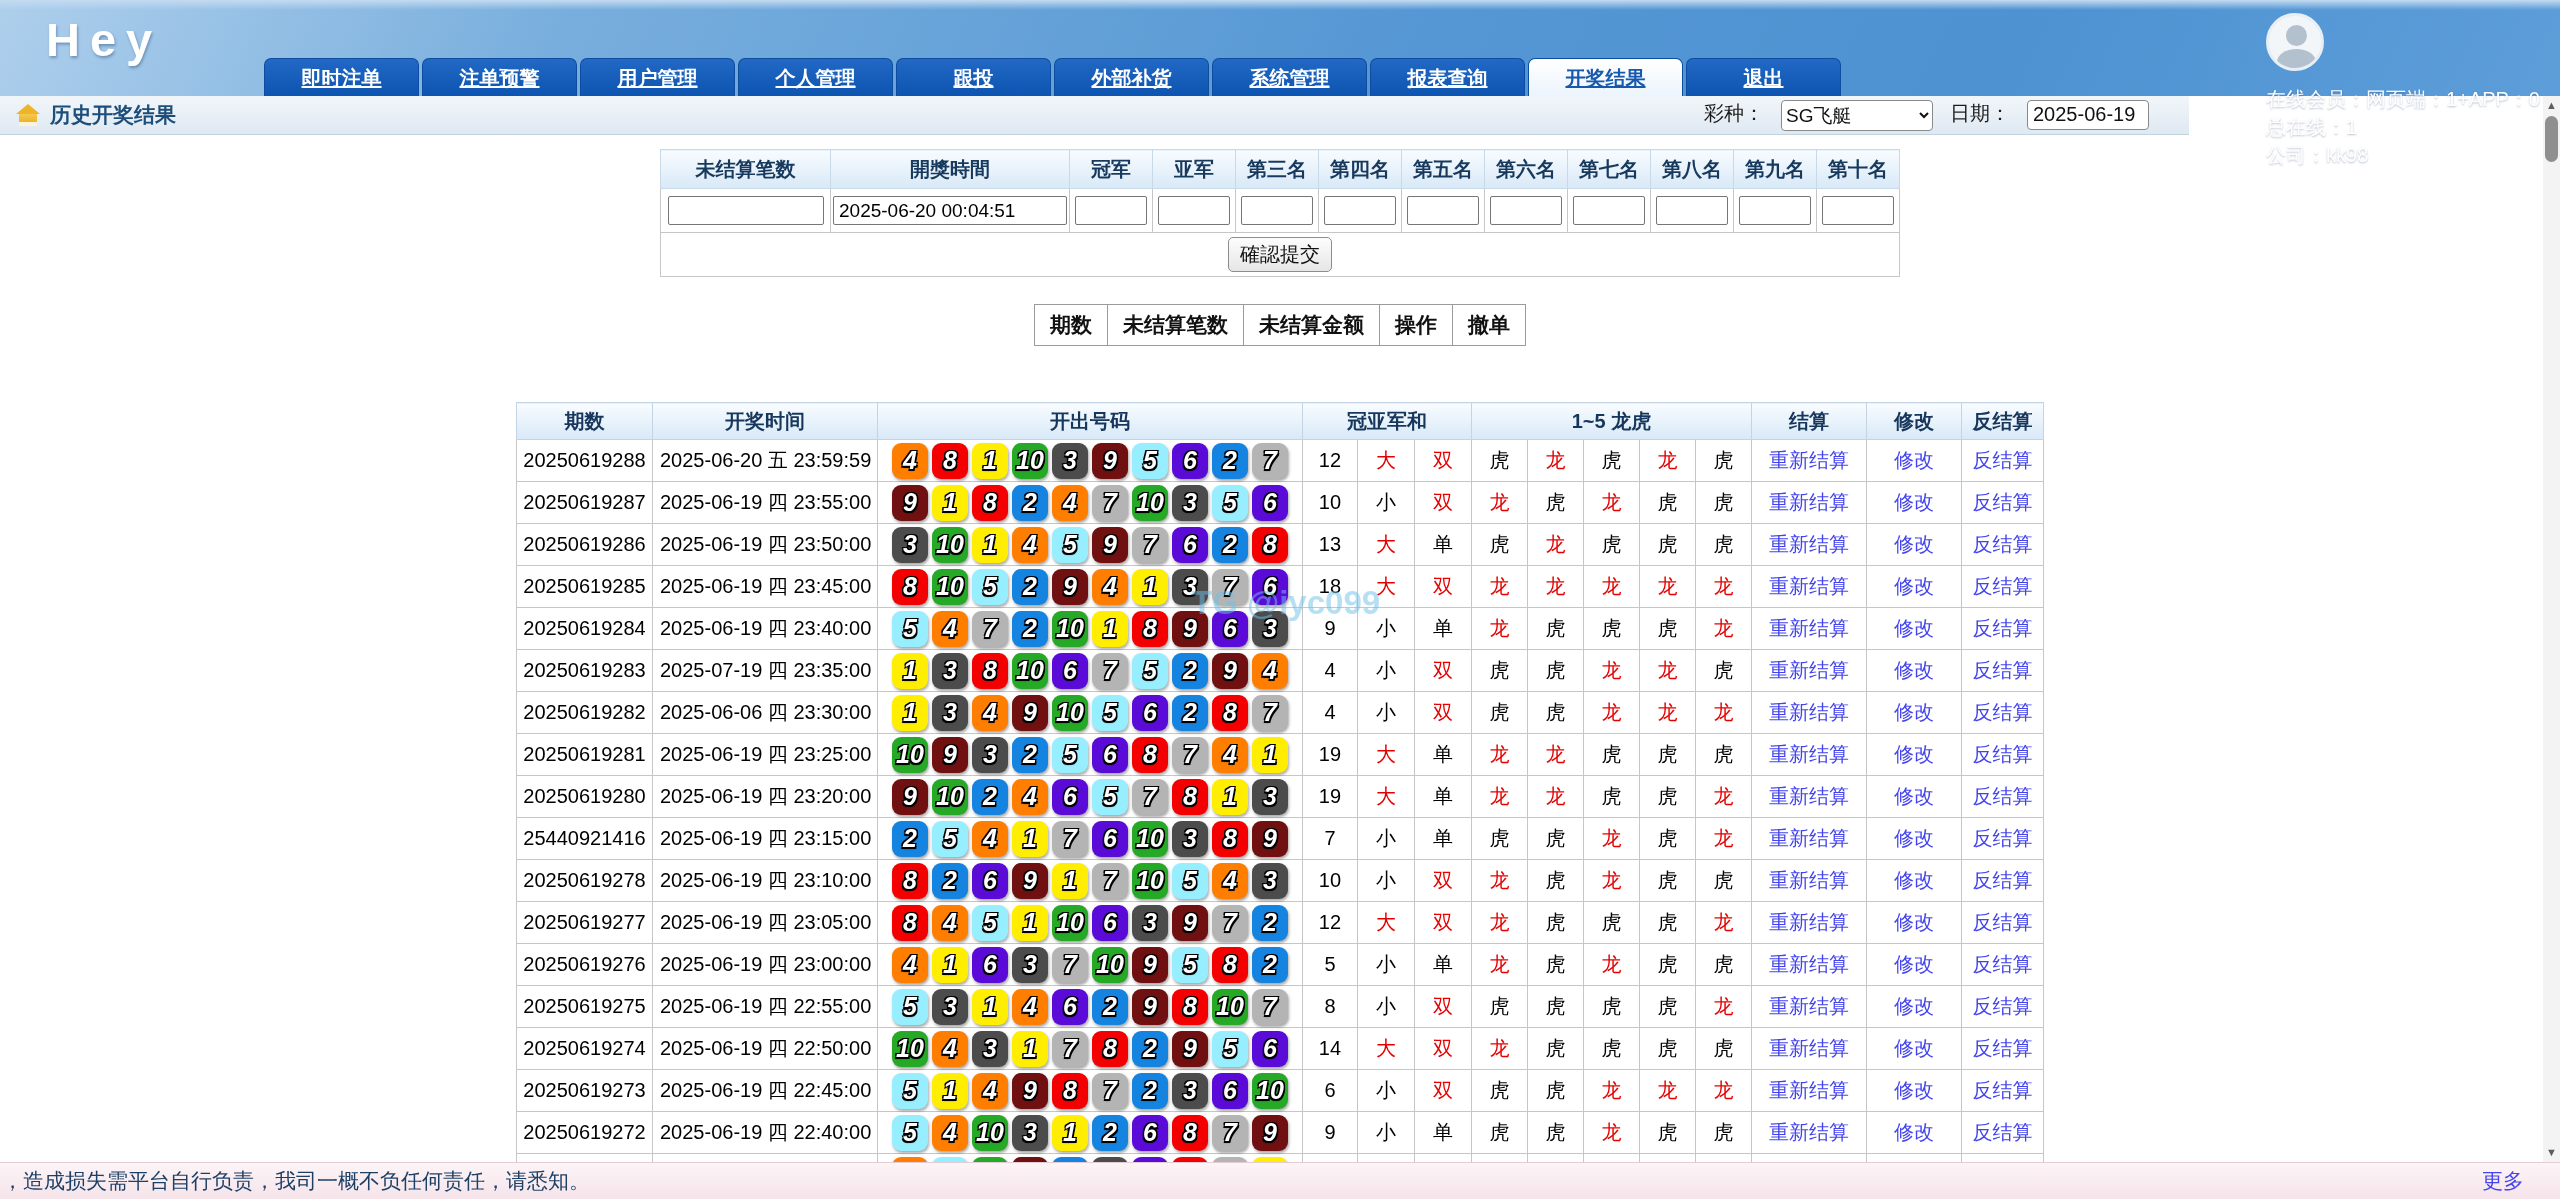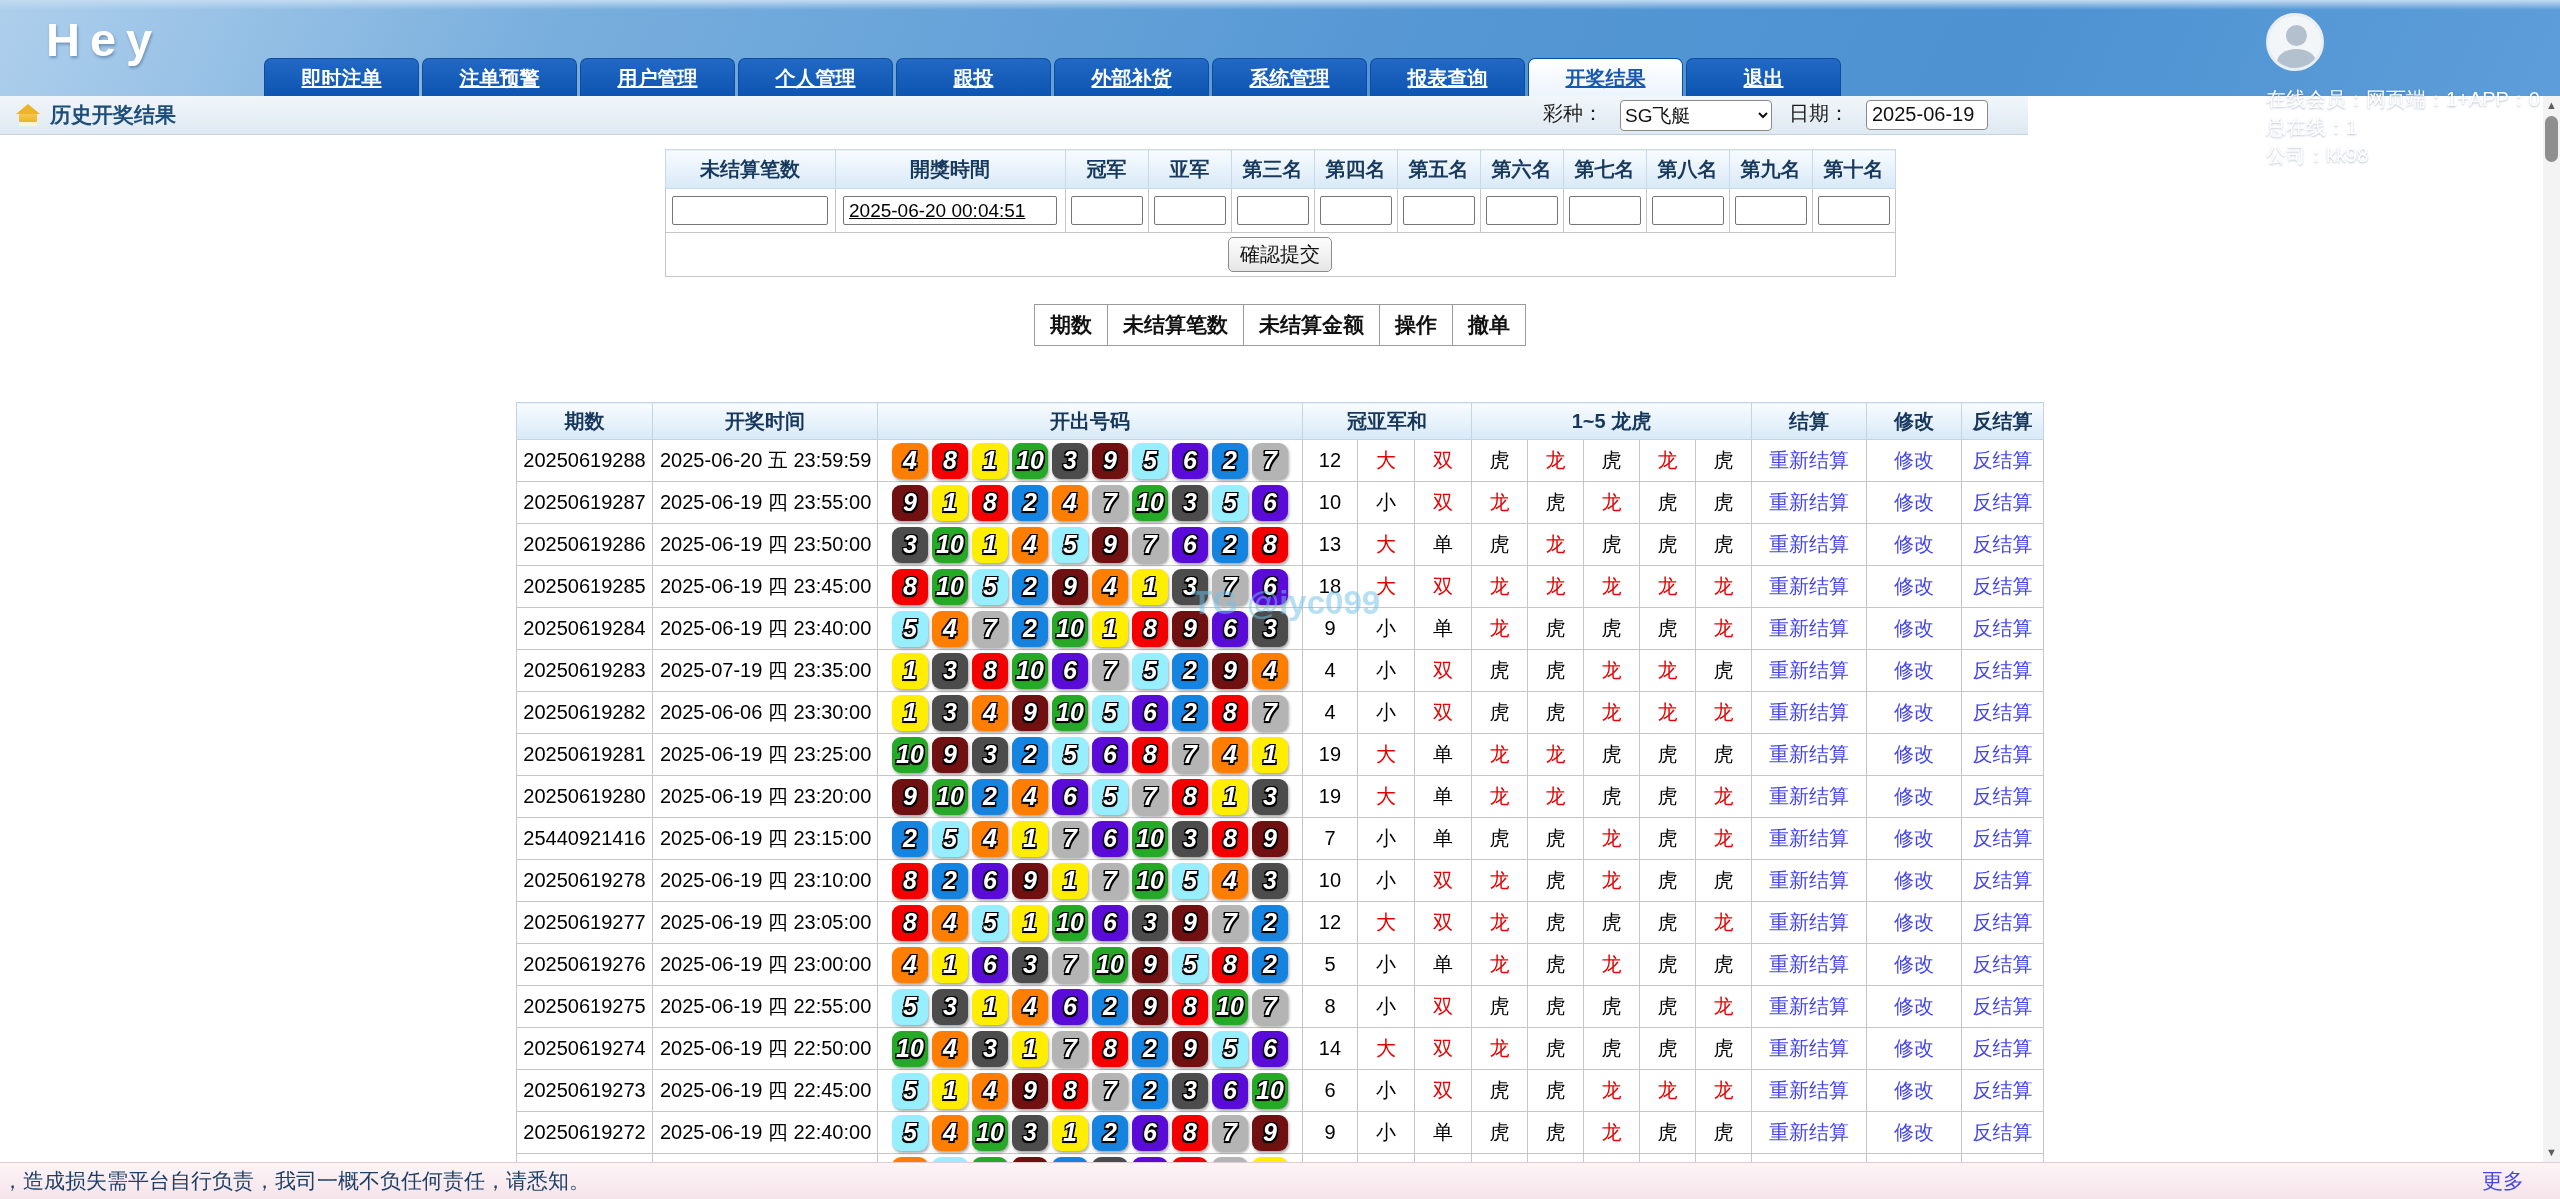--- a/index.html
+++ b/index.html
@@ -44,7 +44,7 @@
   .ulines{ color:#fff; font-size:20px; line-height:28px; text-shadow:0 1px 2px rgba(10,40,90,.3); }
   
   .crumbbar{
-    position:absolute; left:0; top:96px; width:2028px; height:39px;
+    position:absolute; left:0; top:96px; width:2189px; height:39px;
     background:linear-gradient(#f1f6fa,#dfe9f2);
     border-bottom:1px solid #c3d2df;
     display:flex; align-items:center; padding:0 16px; z-index:9;

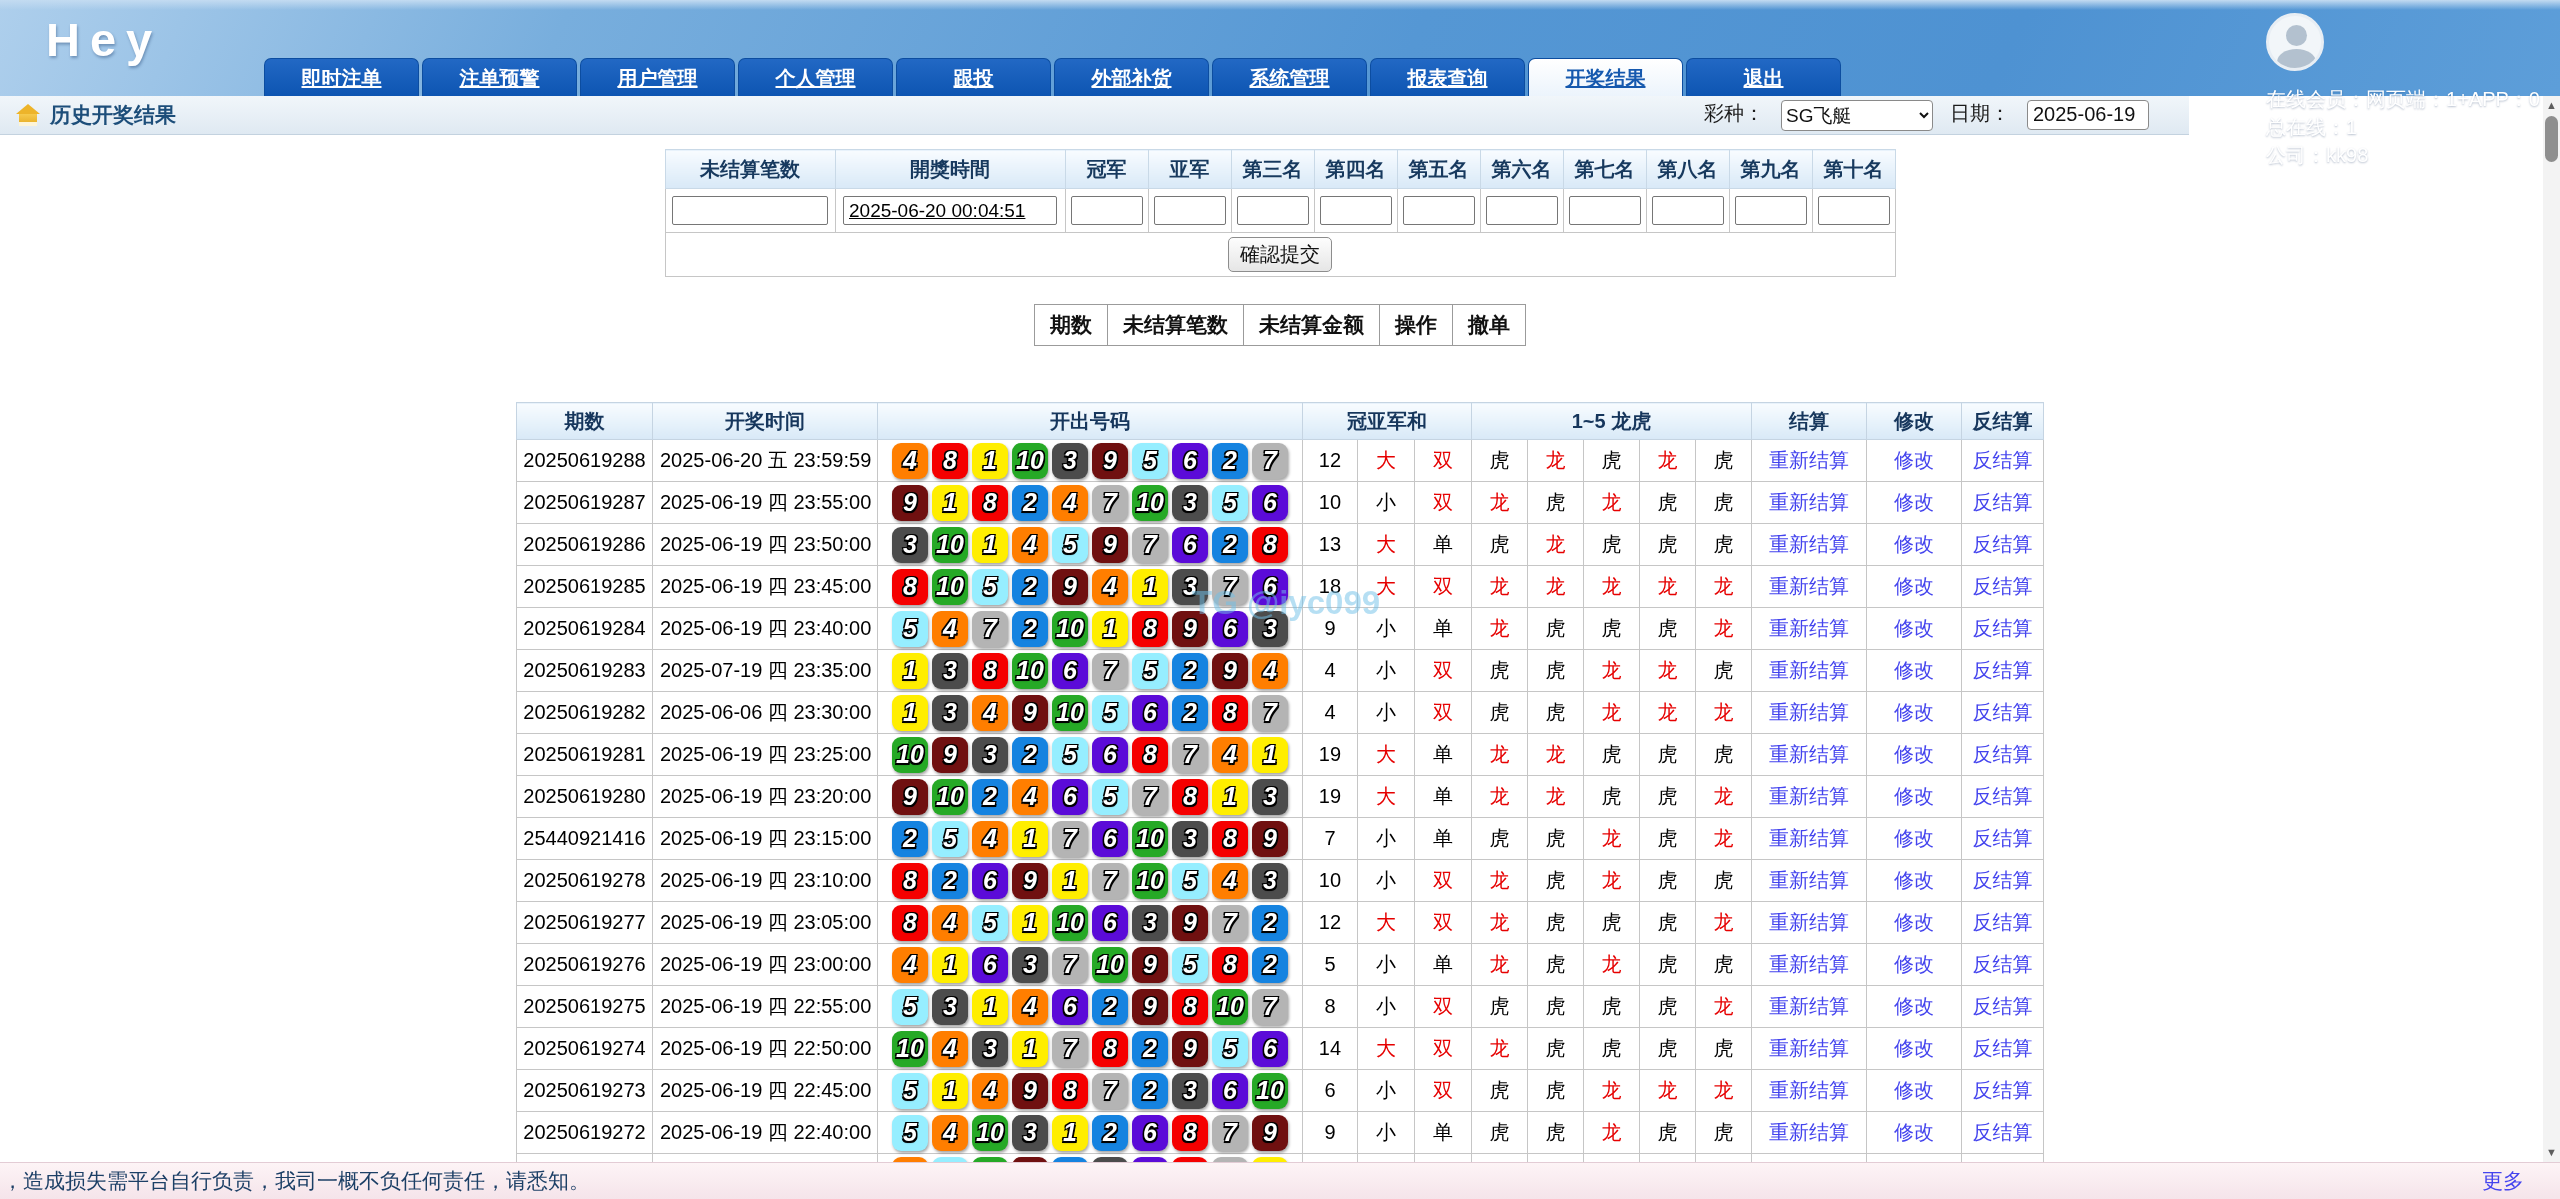--- a/index.html
+++ b/index.html
@@ -84,7 +84,7 @@
   .form-table td{ border:1px solid #c6c6c6; background:#fff; height:44px; text-align:center; padding:2px; }
   .inp{ height:29px; border:1px solid #767676; border-radius:2px; font-size:19px; padding:0 5px; font-family:inherit; }
   .inp.period{ width:156px; }
-  .inp.time{ width:214px;text-decoration:underline; }
+  .inp.time{ width:234px; }
   .inp.rank{ width:72px; }
   .submit-btn{
     font-size:20px; padding:3px 11px; color:#111;

